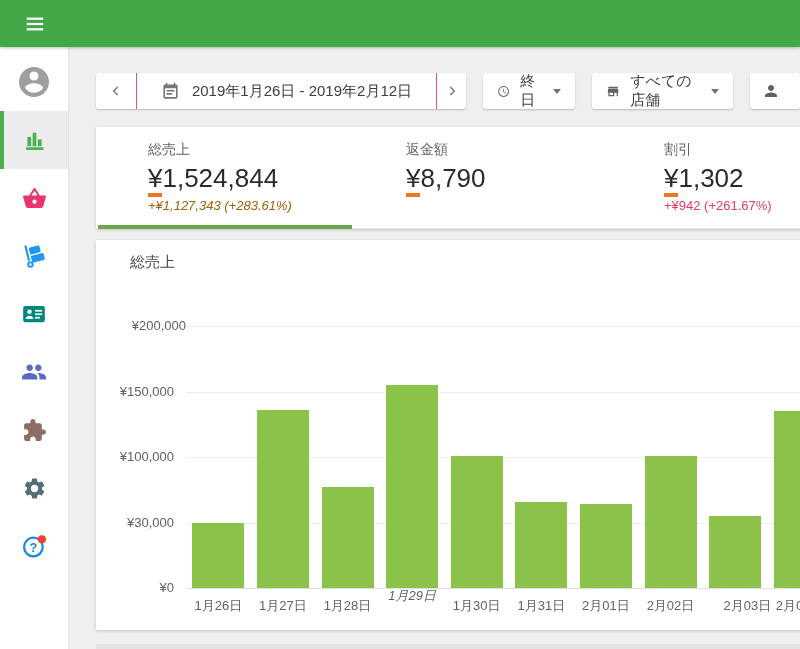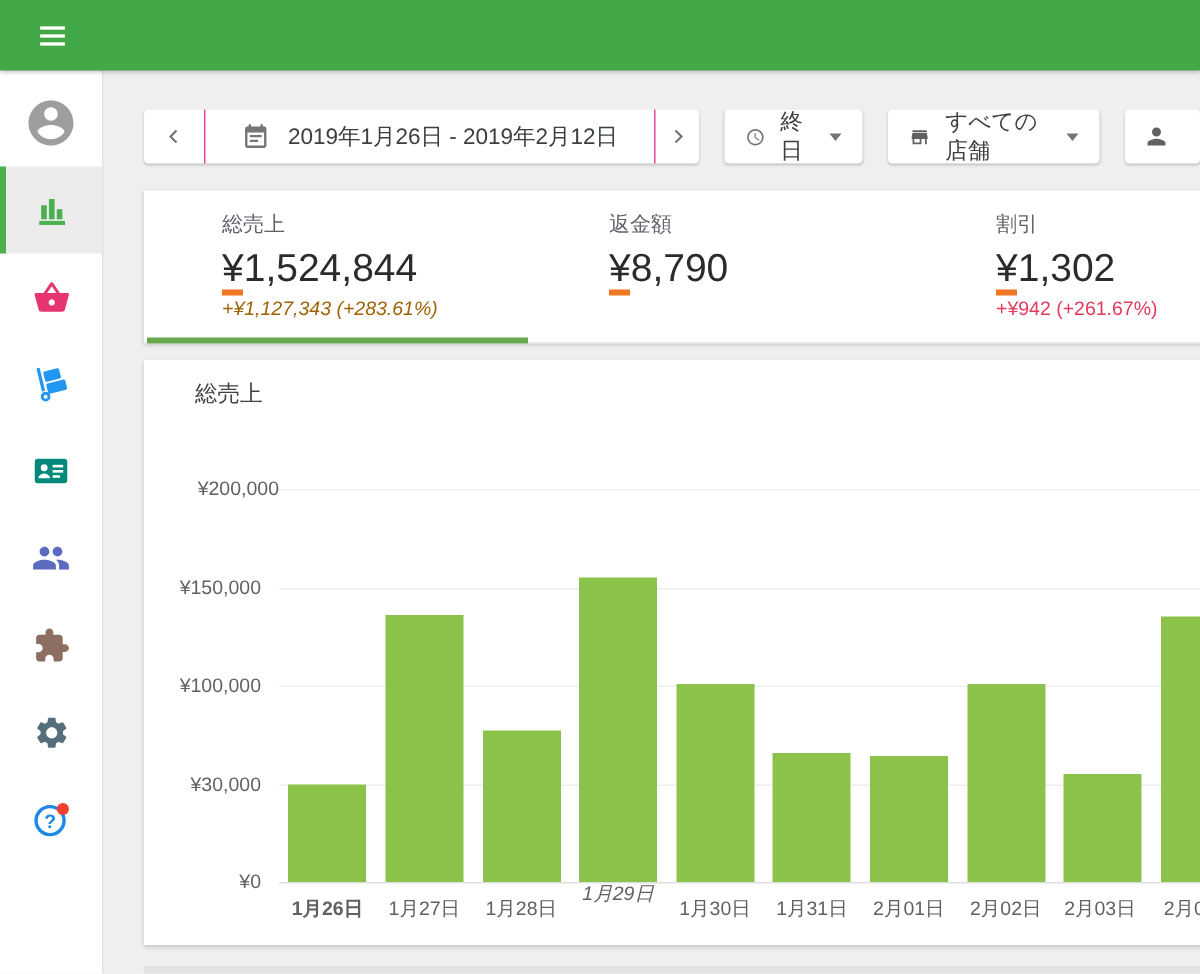--- a/index.html
+++ b/index.html
@@ -229,7 +229,7 @@
         <div class="gridline" style="left: 90px; top: 86px; width: 646px;"></div>
         <div class="ytick" style="left: 0px; width: 78px; top: 78px; margin-left: 12px;">¥200,000</div>
         <div class="bar" style="left: 96.3px; top: 282.5px; width: 52px; height: 65.5px; background: rgb(139, 195, 74);"></div>
-        <div class="xtick" style="left: 90px; width: 64.6px; top: 357px; font-weight: bold;">1月26日</div>
+        <div class="xtick" style="left: 90px; width: 64.6px; top: 357px;">1月26日</div>
         <div class="bar" style="left: 160.9px; top: 169.84px; width: 52px; height: 178.16px; background: rgb(139, 195, 74);"></div>
         <div class="xtick" style="left: 154.6px; width: 64.6px; top: 357px;">1月27日</div>
         <div class="bar" style="left: 225.5px; top: 247.13px; width: 52px; height: 100.87px; background: rgb(139, 195, 74);"></div>

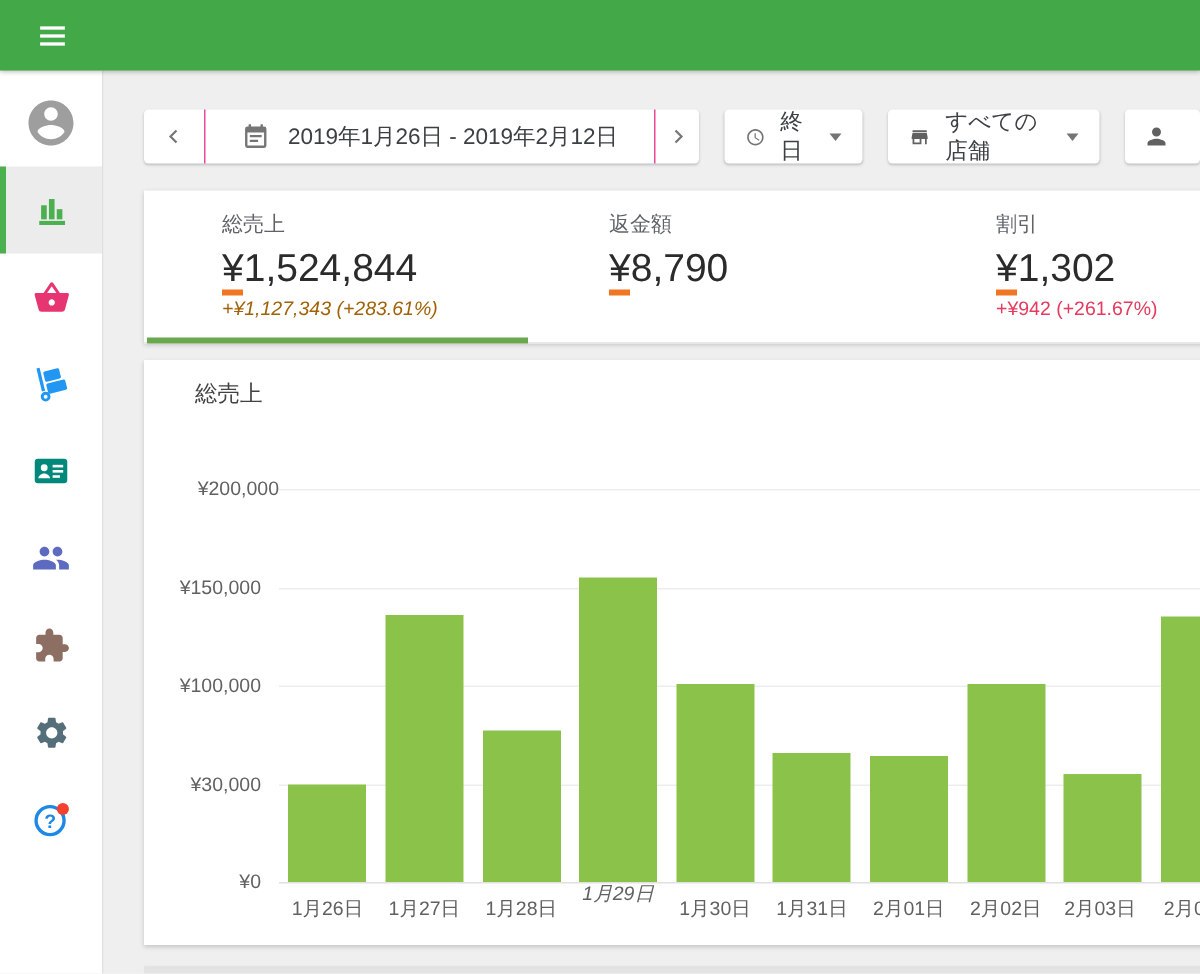--- a/index.html
+++ b/index.html
@@ -245,7 +245,7 @@
         <div class="bar" style="left: 548.5px; top: 215.69px; width: 52px; height: 132.31px; background: rgb(139, 195, 74);"></div>
         <div class="xtick" style="left: 542.2px; width: 64.6px; top: 357px;">2月02日</div>
         <div class="bar" style="left: 613.1px; top: 275.95px; width: 52px; height: 72.05px; background: rgb(139, 195, 74);"></div>
-        <div class="xtick" style="left: 605px; width: 64.6px; top: 357px;">2月03日</div>
+        <div class="xtick" style="left: 619px; width: 64.6px; top: 357px;">2月03日</div>
         <div class="bar" style="left: 677.7px; top: 171.15px; width: 52px; height: 176.85px; background: rgb(139, 195, 74);"></div>
         <div class="xtick" style="left: 671.4px; width: 64.6px; top: 357px;">2月04日</div>
       </div>

